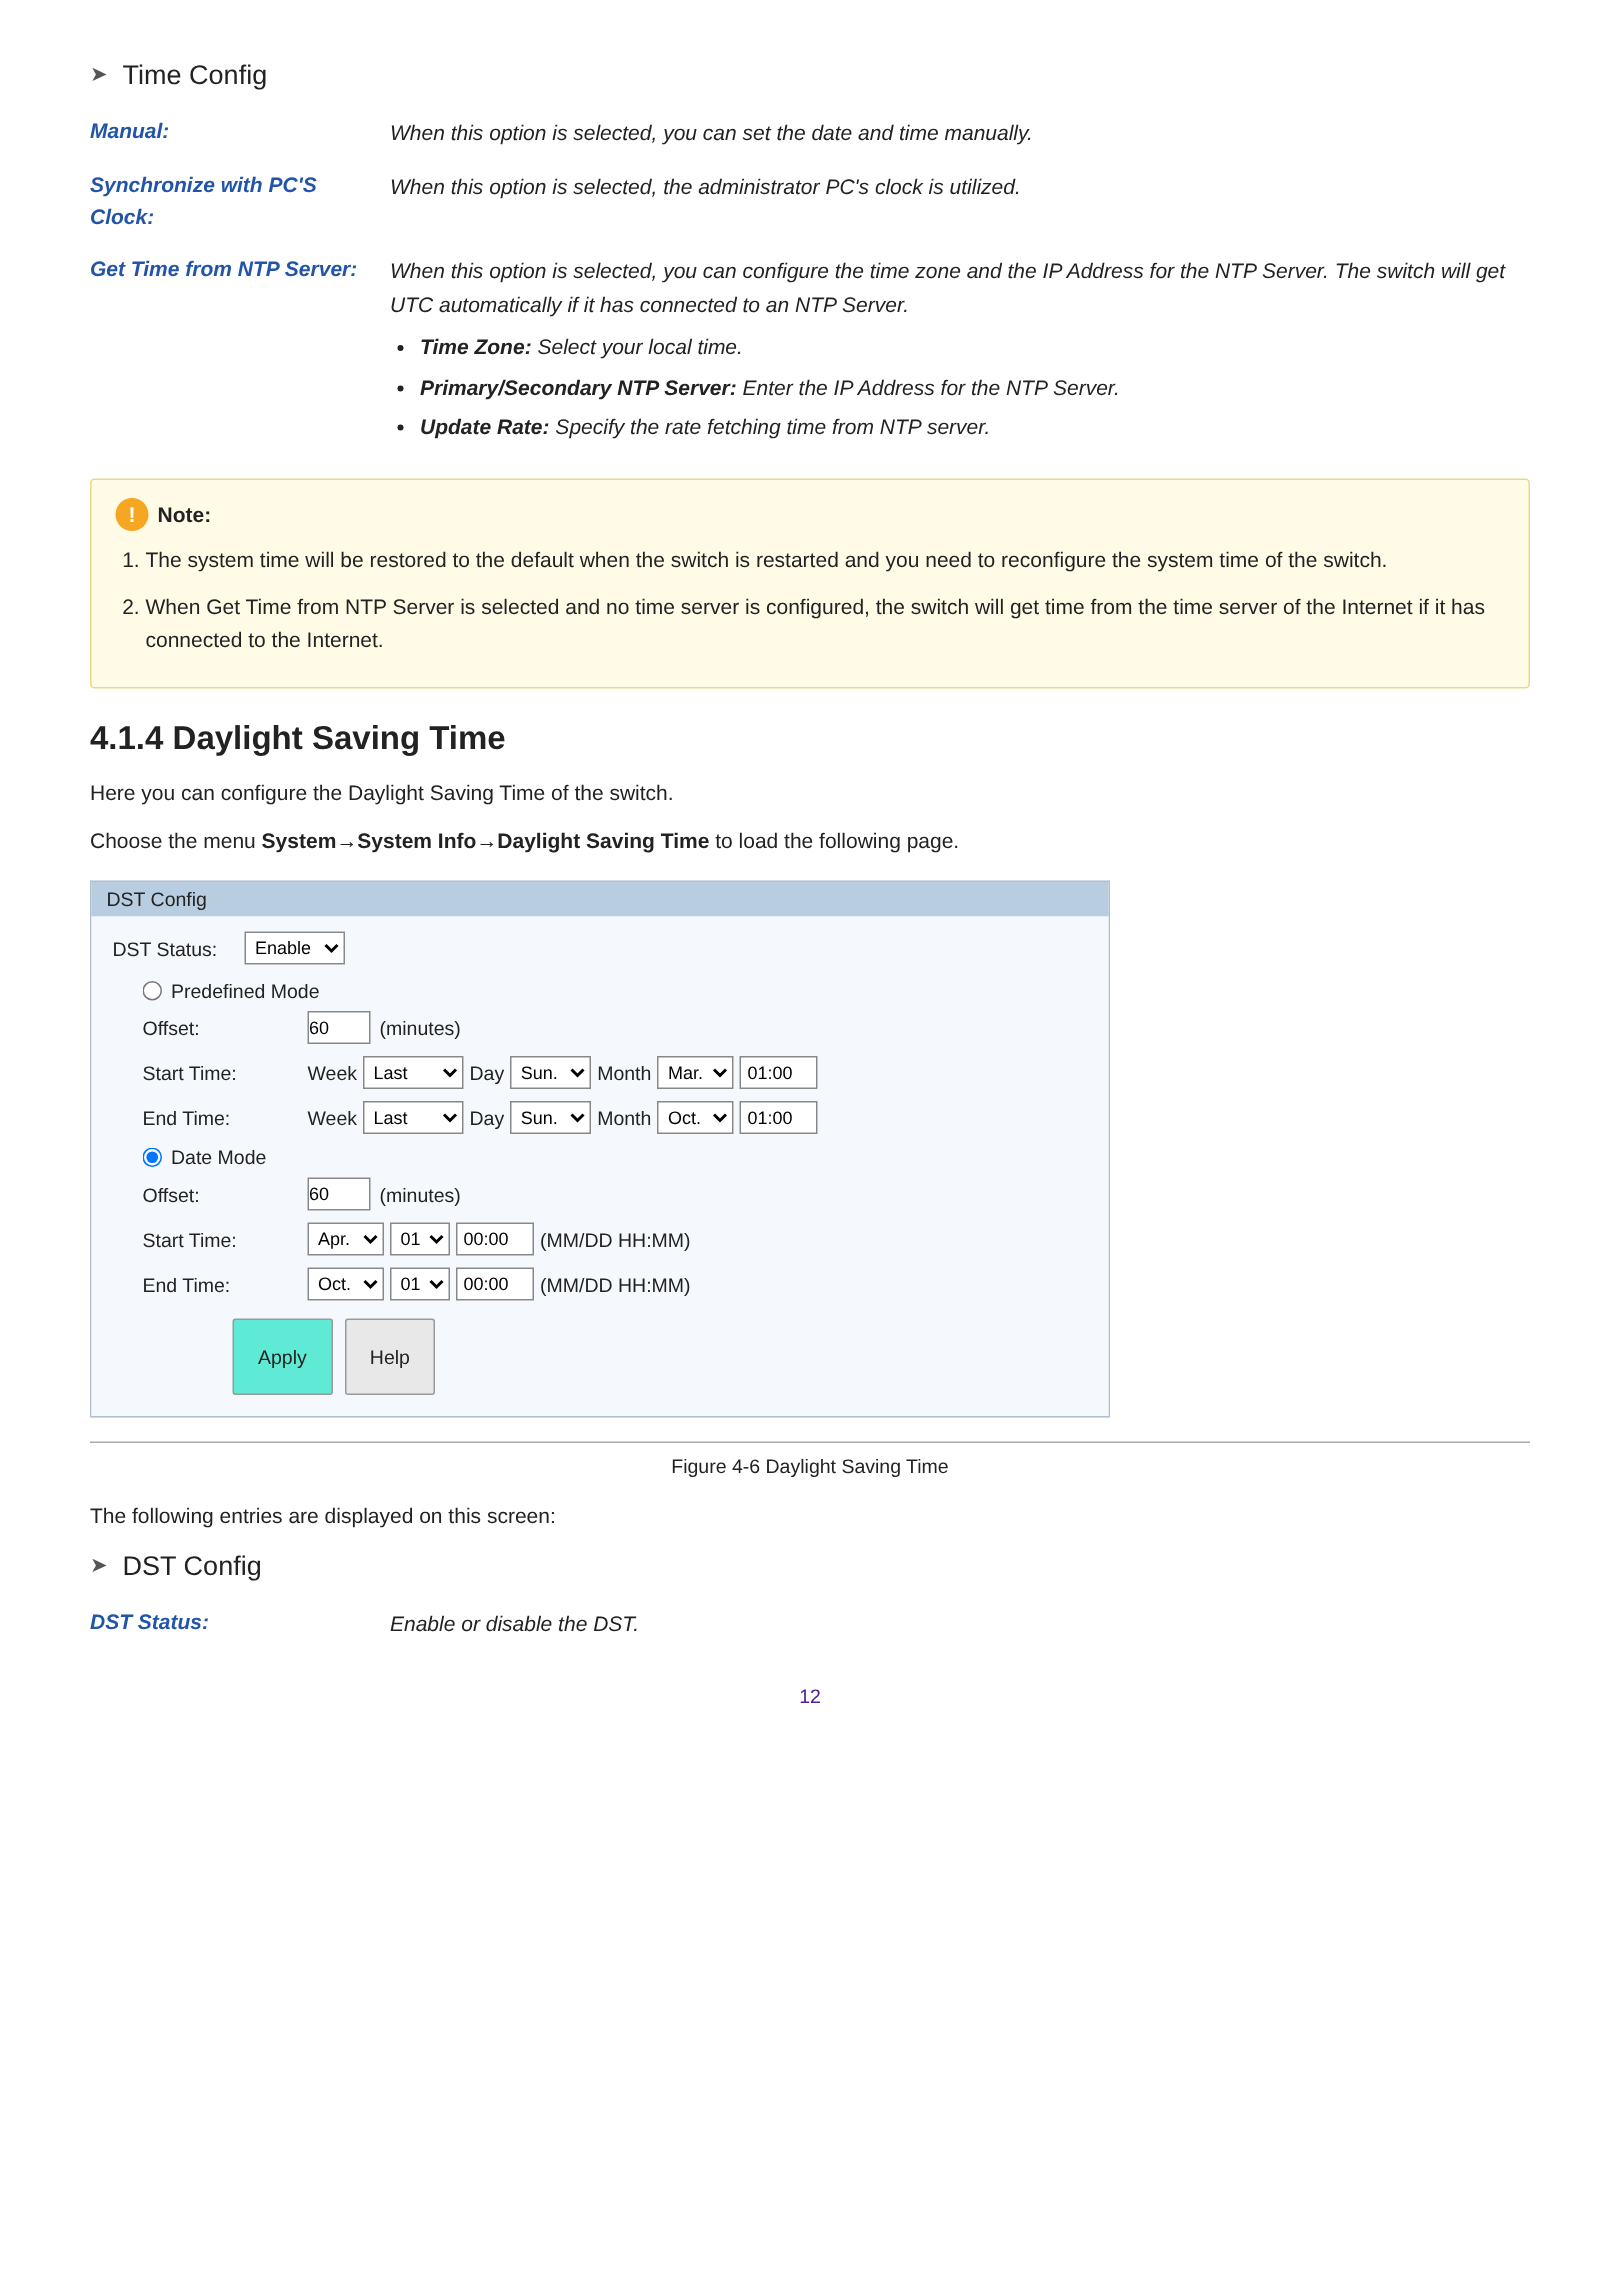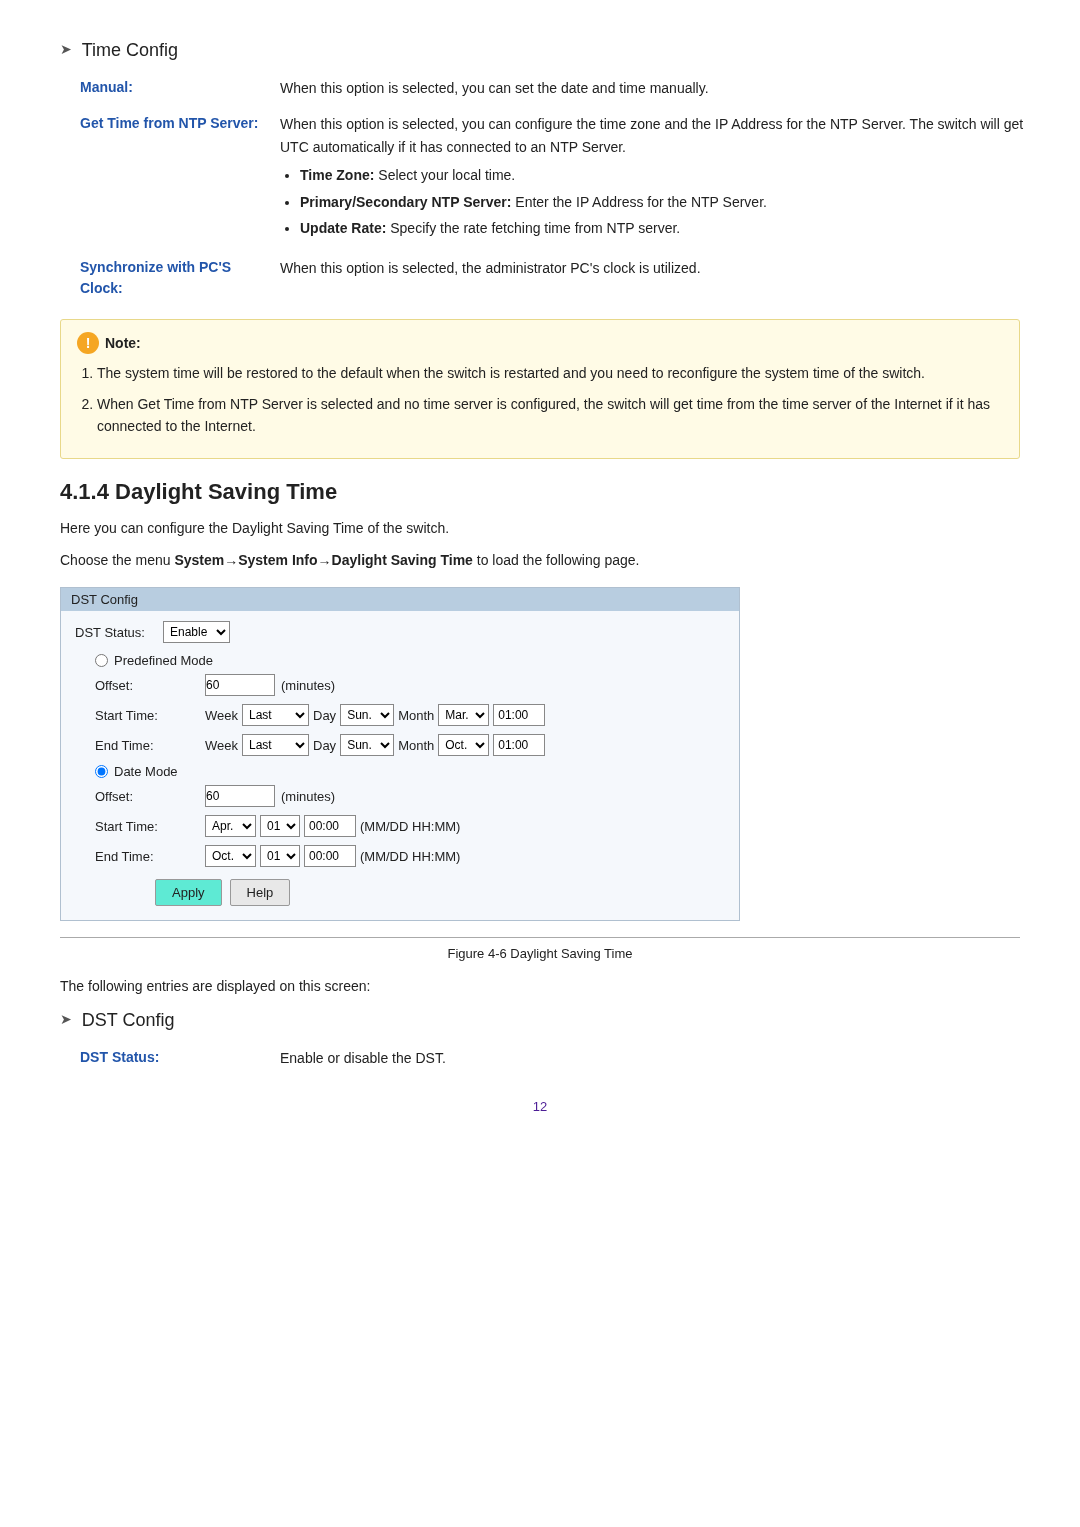--- a/index.html
+++ b/index.html
@@ -29,7 +29,7 @@
     .definition-table {
       width: 100%;
       margin-bottom: 20px;
-      margin-left: 20px;
+      font-style: italic;
     }
     .def-row {
       display: flex;

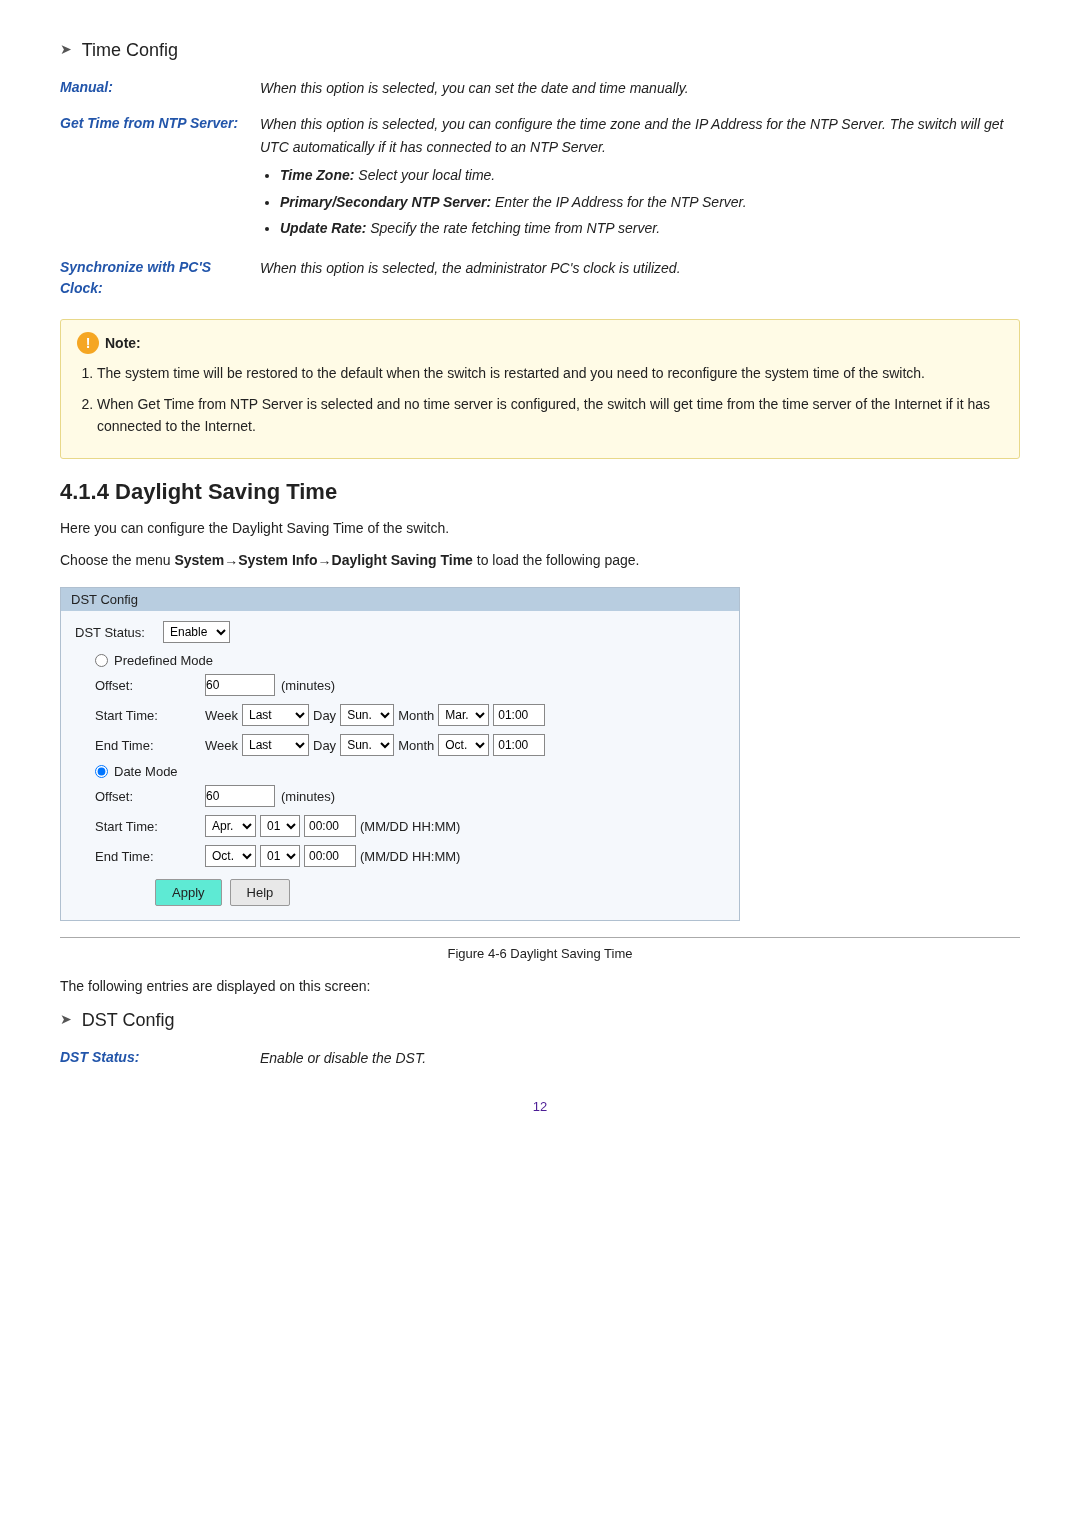--- a/index.html
+++ b/index.html
@@ -258,6 +258,11 @@
   <div class="def-row">
     <div class="def-term">Manual:</div>
     <div class="def-desc">When this option is selected, you can set the date and time manually.</div>
+  </div>
+
+  <div class="def-row">
+    <div class="def-term">Synchronize with PC'S Clock:</div>
+    <div class="def-desc">When this option is selected, the administrator PC's clock is utilized.</div>
   </div>
 
   <div class="def-row">
@@ -271,11 +276,6 @@
       </ul>
     </div>
   </div>
-
-  <div class="def-row">
-    <div class="def-term">Synchronize with PC'S Clock:</div>
-    <div class="def-desc">When this option is selected, the administrator PC's clock is utilized.</div>
-  </div>
 </div>
 
 <div class="note-box">

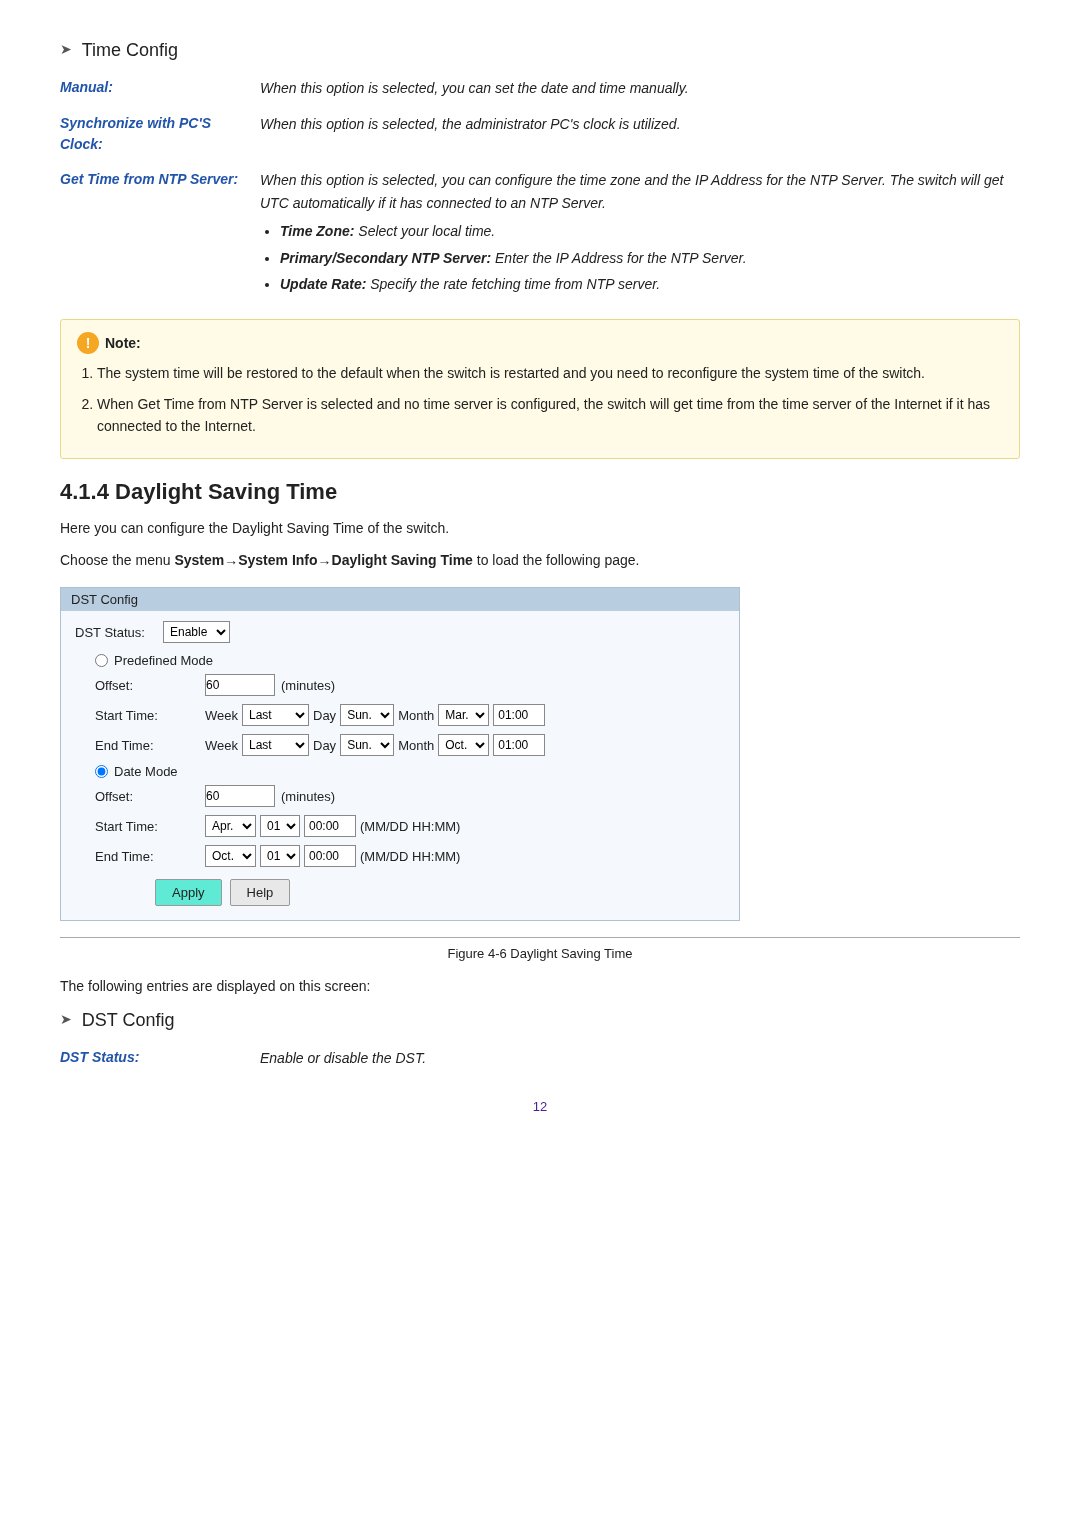--- a/index.html
+++ b/index.html
@@ -143,7 +143,7 @@
       background: white;
       height: 22px;
       padding: 0 0;
-      width: 70px;
+      width: 42px;
     }
     input.small-input-time {
       font-size: 12px;

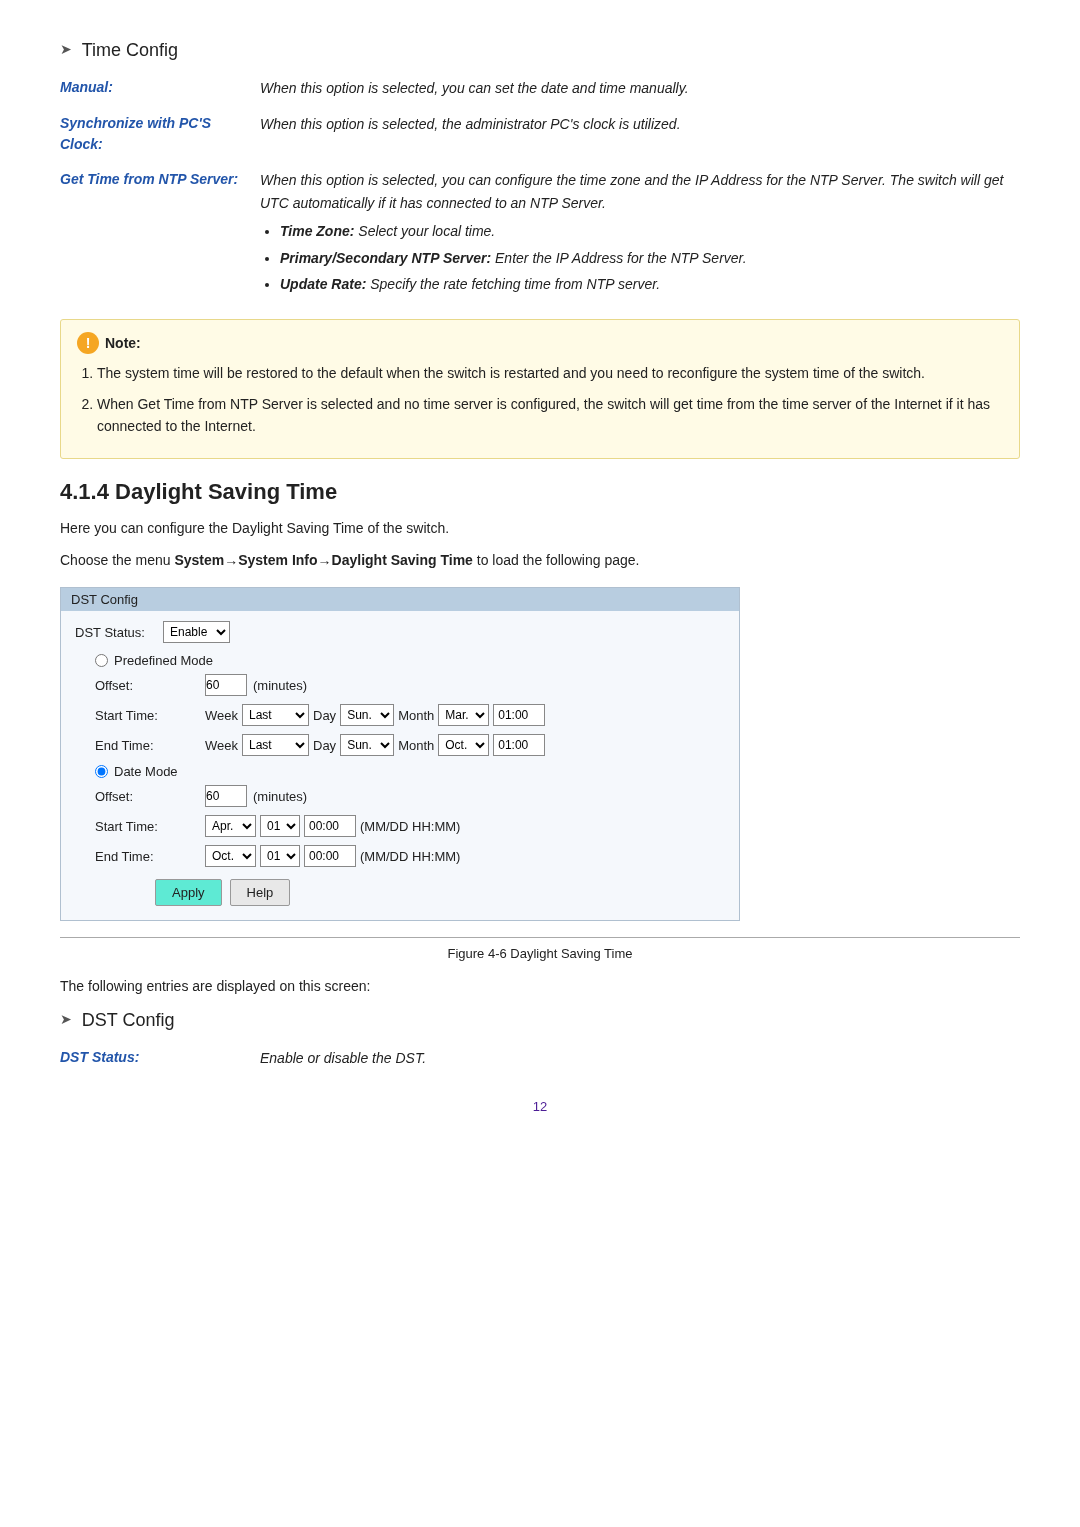--- a/index.html
+++ b/index.html
@@ -205,7 +205,7 @@
       background: #e8e8e8;
       border: 1px solid #999;
       border-radius: 2px;
-      padding: 5px 16px;
+      padding: 17px 16px;
       font-size: 13px;
       cursor: pointer;
       color: #222;

